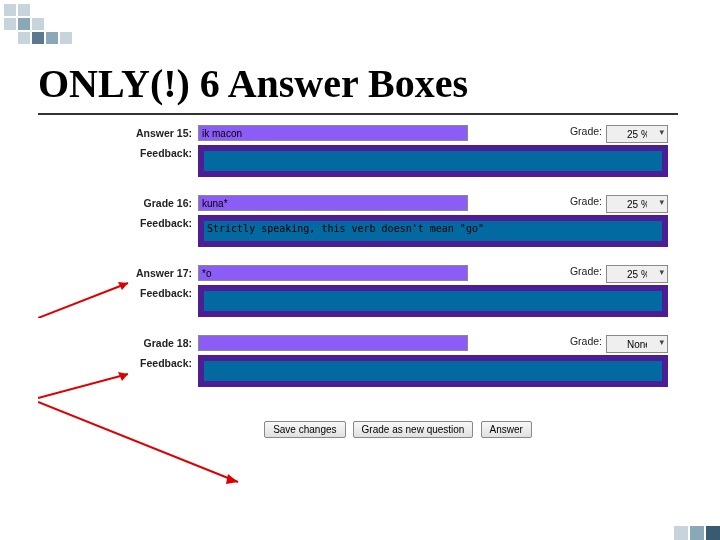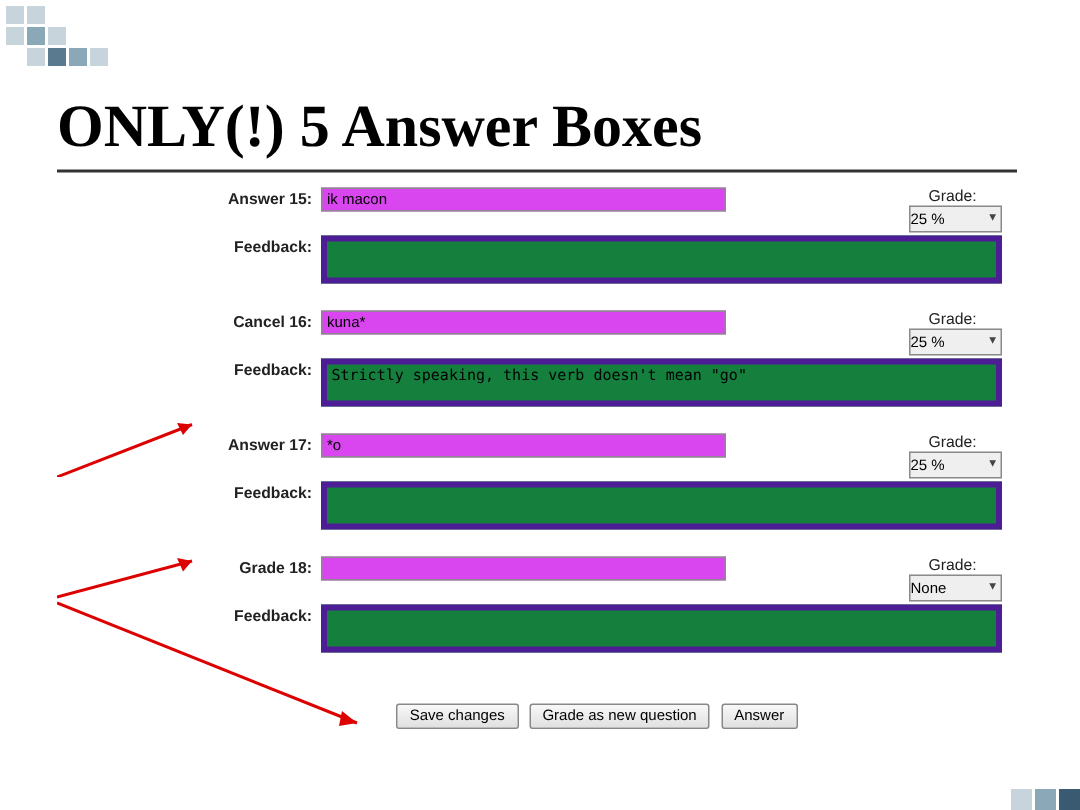--- a/index.html
+++ b/index.html
@@ -169,7 +169,7 @@
     <span></span>
 </div>
 
-<h1 class="slide-title">ONLY(!) 5 Answer Boxes</h1>
+<h1 class="slide-title">ONLY(!) 6 Answer Boxes</h1>
 
 <div class="form-area">
 

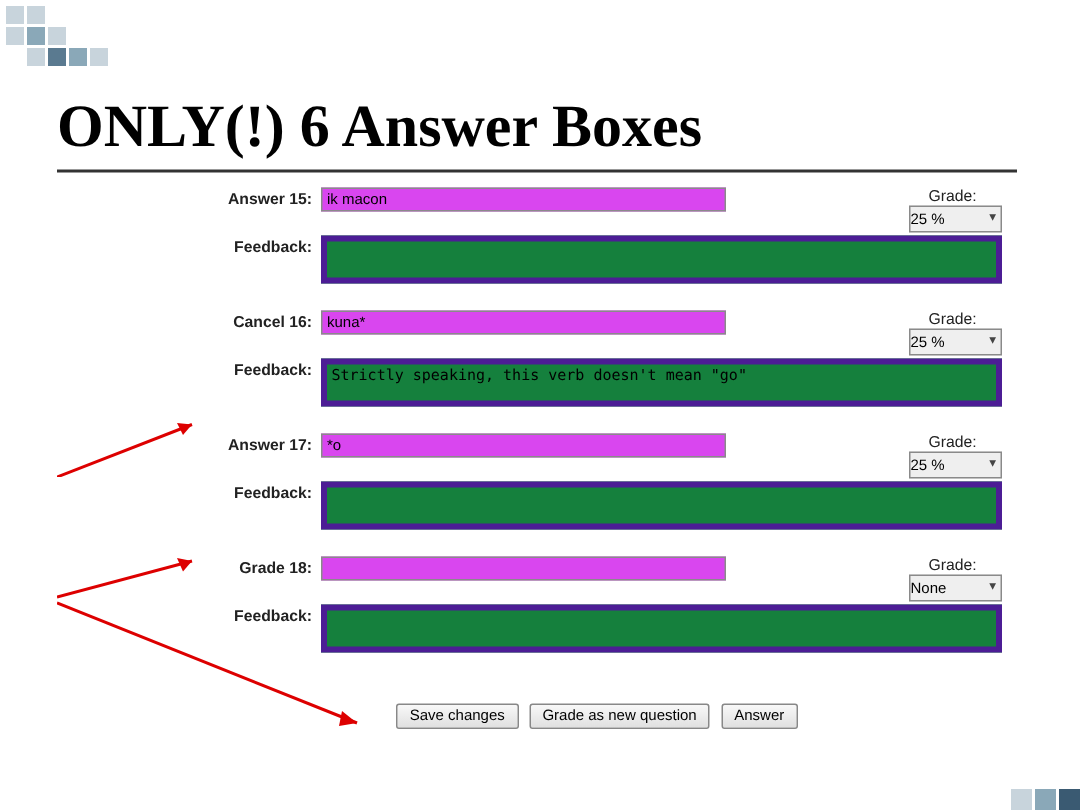--- a/index.html
+++ b/index.html
@@ -45,7 +45,7 @@
     font-size: 11px;
     color: #333;
   }
-  .answer-block { margin-bottom: 18px; margin-left: 16px; }
+  .answer-block { margin-bottom: 18px; }
   .row {
     display: flex;
     align-items: flex-start;

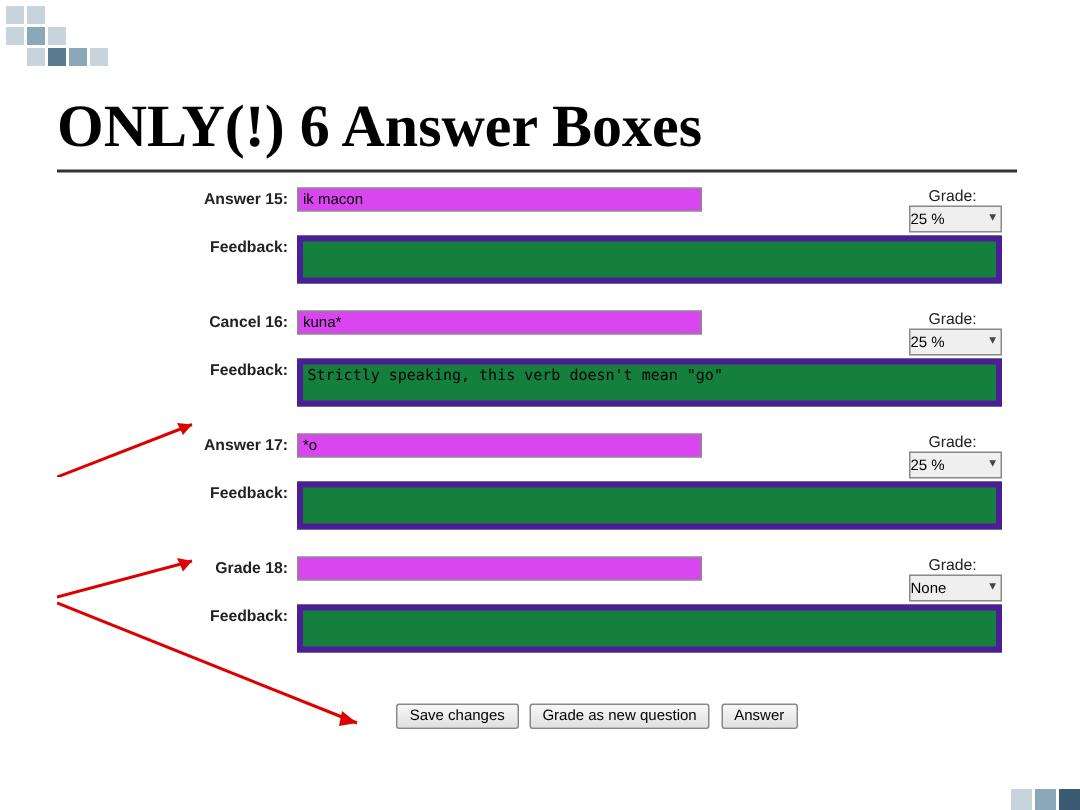--- a/index.html
+++ b/index.html
@@ -65,7 +65,7 @@
     max-width: 270px;
     height: 16px;
     border: 1px solid #8a8a8a;
-    background: #d946ef;
+    background: #8b5cf6;
     font-size: 10px;
     padding: 1px 3px;
     font-family: Arial, sans-serif;

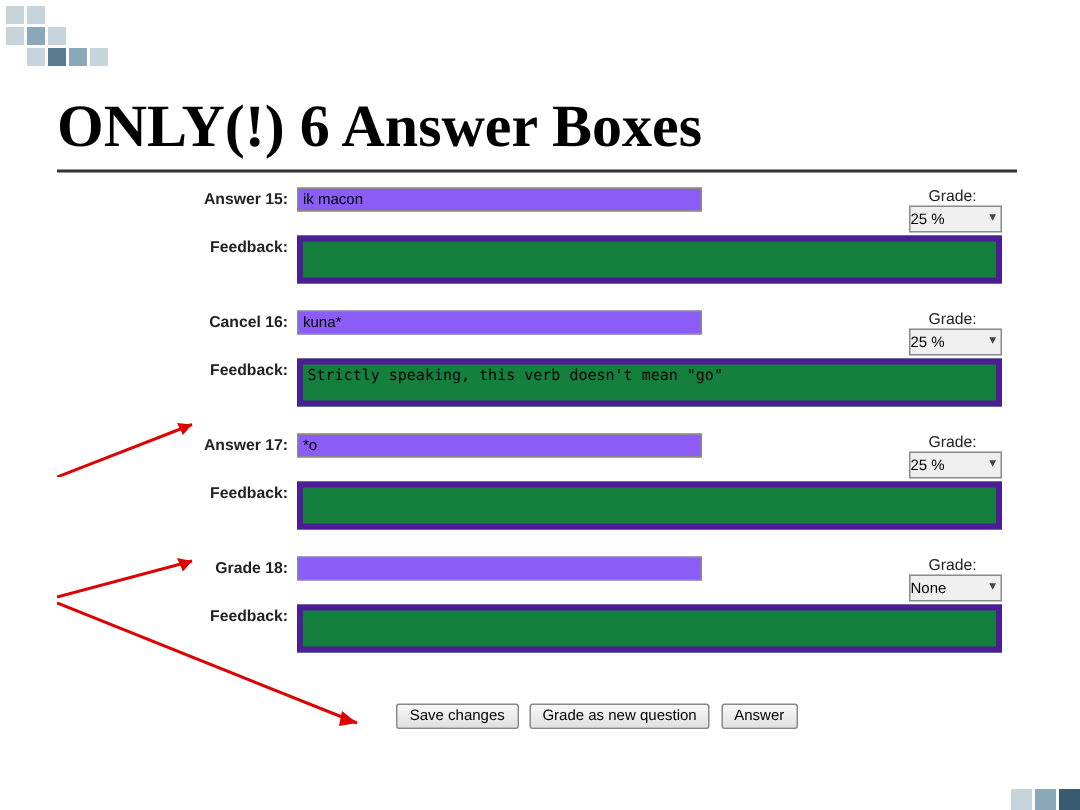--- a/index.html
+++ b/index.html
@@ -72,9 +72,7 @@
   }
   .grade-wrap {
     display: flex;
-    align-items: center;
     margin-left: auto;
-    flex-direction: column;
   }
   .grade-lbl {
     font-size: 10.5px;

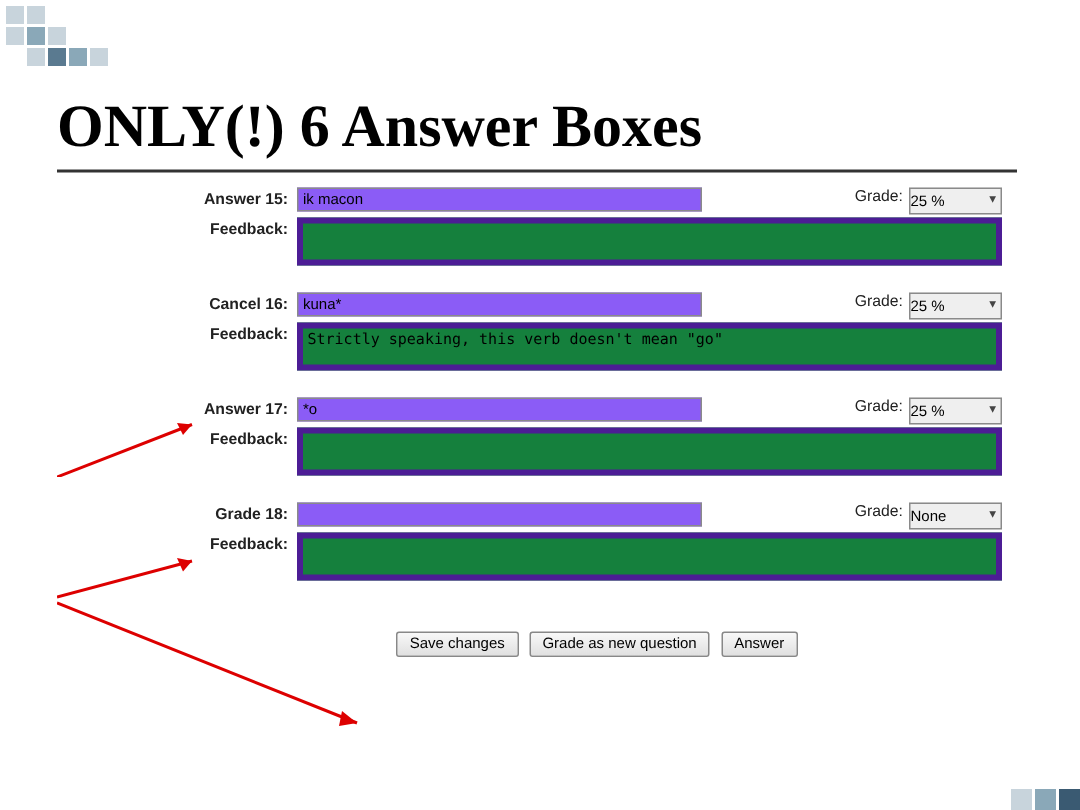--- a/index.html
+++ b/index.html
@@ -85,7 +85,7 @@
     border: 1px solid #8a8a8a;
     background: #efefef;
     font-size: 10px;
-    padding: 0 0;
+    padding: 0 20px;
     appearance: none;
     -webkit-appearance: none;
     position: relative;

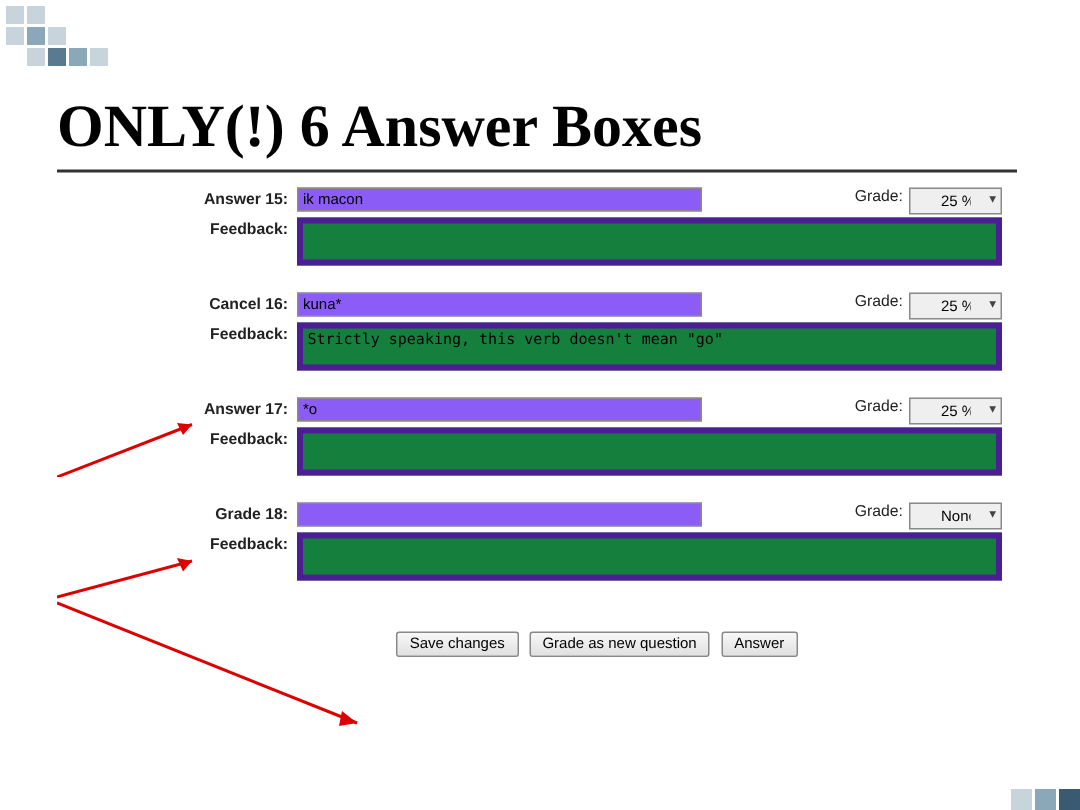--- a/index.html
+++ b/index.html
@@ -190,7 +190,7 @@
 
   <div class="answer-block">
     <div class="row">
-      <span class="lbl">Cancel 16:</span>
+      <span class="lbl">Grade 16:</span>
       <input class="answer-input" value="kuna*" style="">
       <div class="grade-wrap">
         <span class="grade-lbl">Grade:</span>

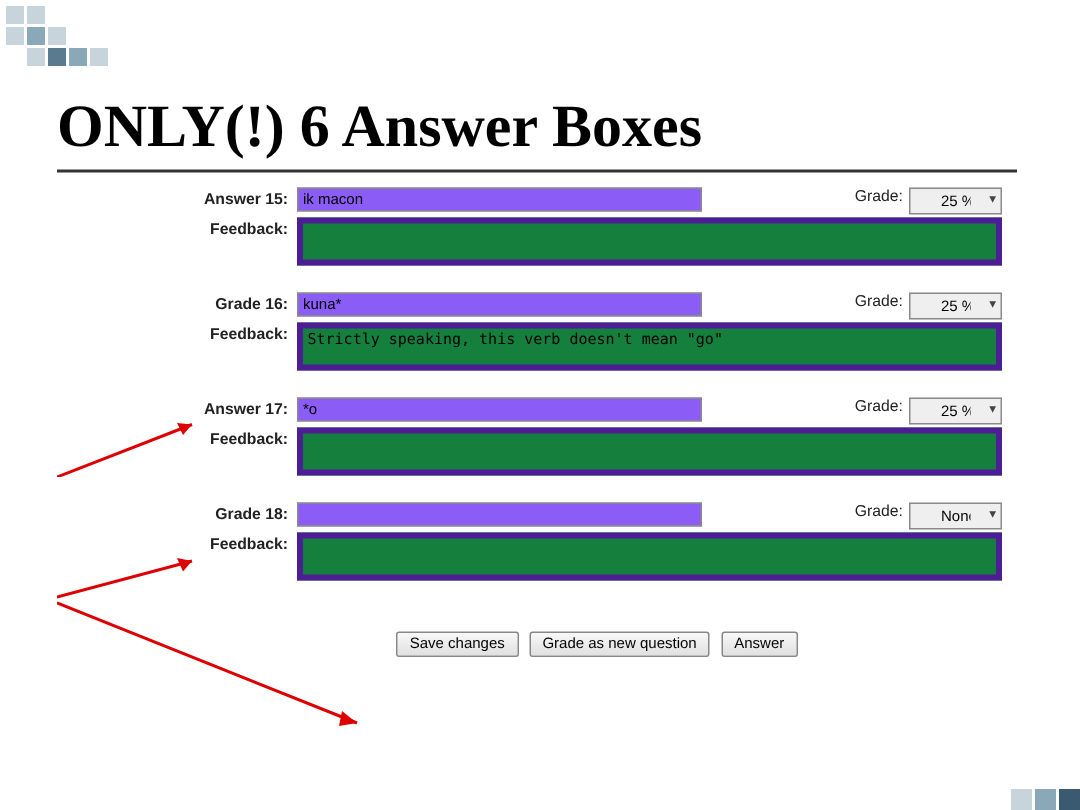--- a/index.html
+++ b/index.html
@@ -106,8 +106,8 @@
   .feedback-input {
     flex: 1;
     height: 32px;
-    border: 4px solid #4c1d95;
-    background: #15803d;
+    border: 6px solid #4c1d95;
+    background: #0369a1;
     font-size: 10px;
     padding: 2px 3px;
     font-family: monospace;

